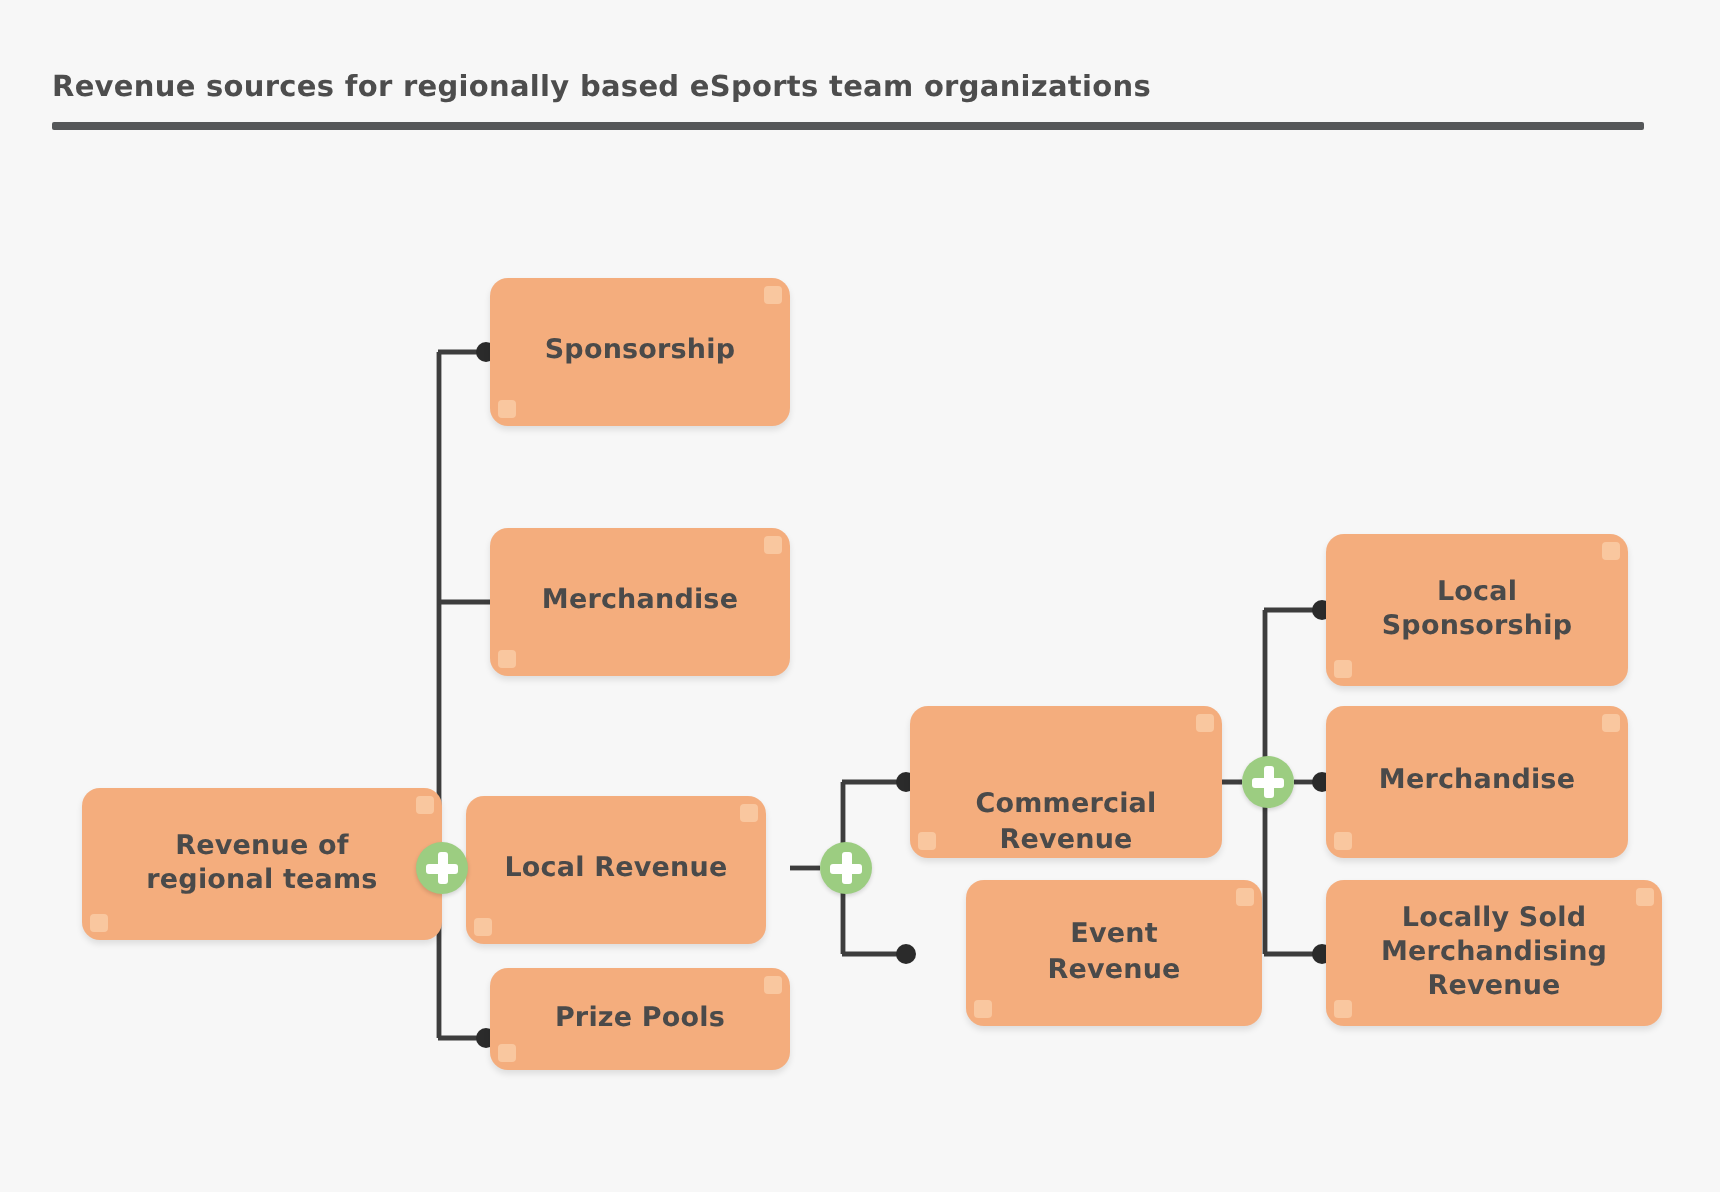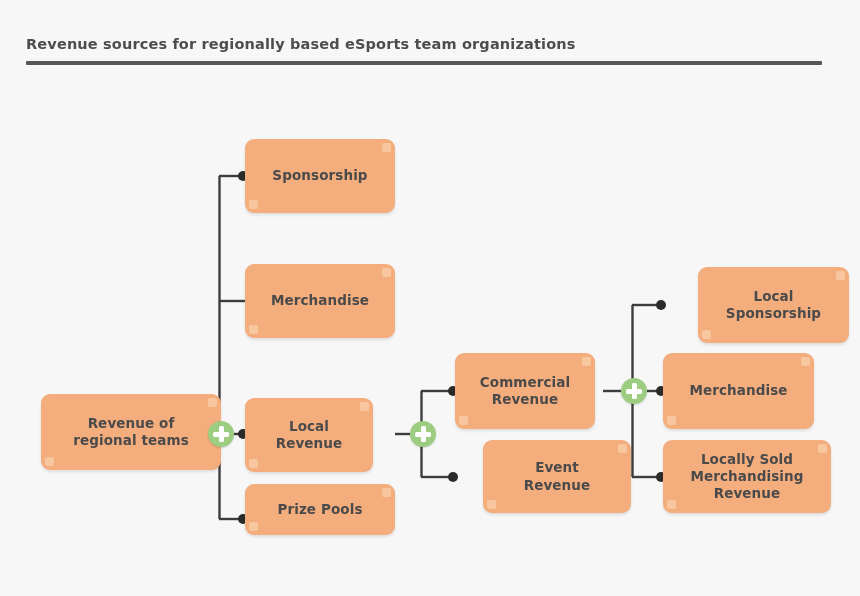--- a/index.html
+++ b/index.html
@@ -206,7 +206,7 @@
     <div class="node-label">Event<br>Revenue</div>
   </div>
 
-  <div class="node" style="left:663px; top:267px; width:151px; height:76px;margin-left:35px;">
+  <div class="node" style="left:663px; top:267px; width:151px; height:76px;">
     <div class="node-label">Local<br>Sponsorship</div>
   </div>
 

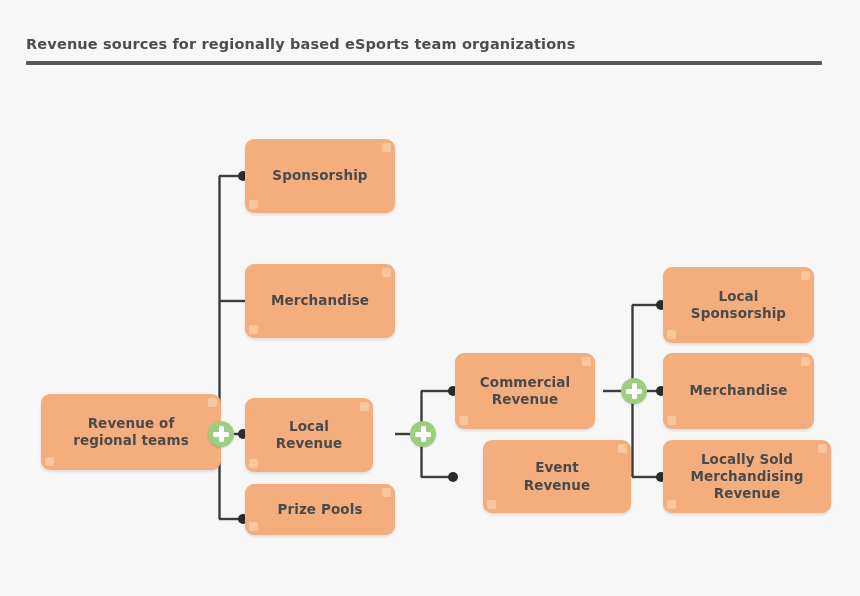--- a/index.html
+++ b/index.html
@@ -198,7 +198,7 @@
     <div class="node-label">Prize Pools</div>
   </div>
 
-  <div class="node" style="left:455px; top:353px; width:140px; height:76px;">
+  <div class="node" style="left:455px; top:353px; width:156px; height:76px;align-items:flex-end;">
     <div class="node-label">Commercial<br>Revenue</div>
   </div>
 

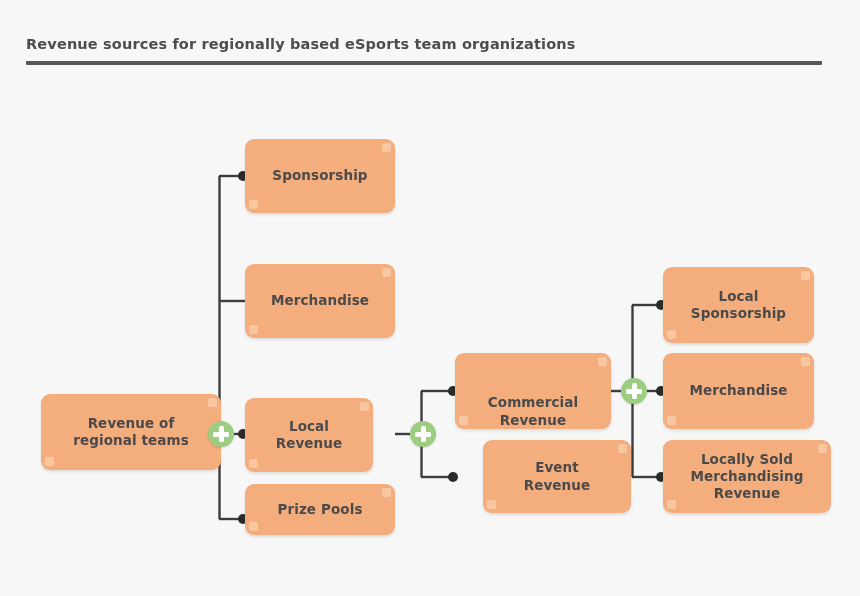--- a/index.html
+++ b/index.html
@@ -190,7 +190,7 @@
     <div class="node-label">Merchandise</div>
   </div>
 
-  <div class="node" style="left:245px; top:398px; width:128px; height:74px;">
+  <div class="node" style="left:233px; top:398px; width:150px; height:74px;">
     <div class="node-label">Local Revenue</div>
   </div>
 

